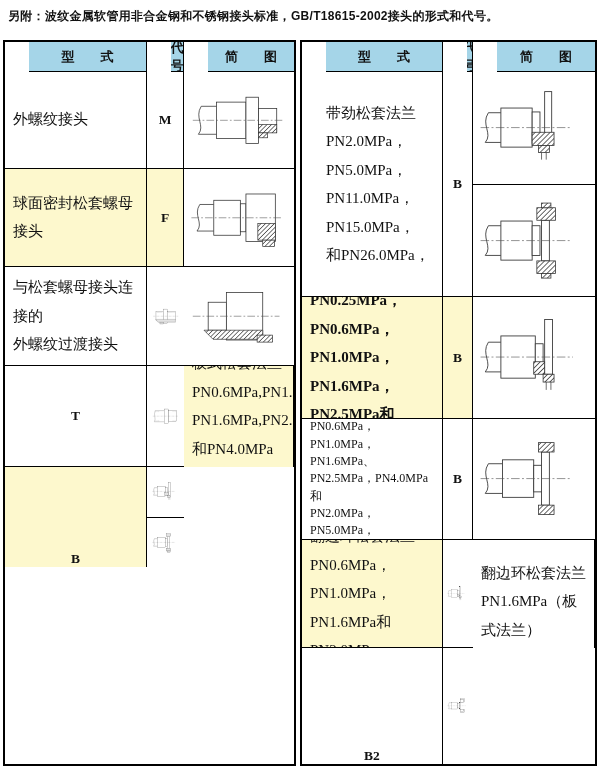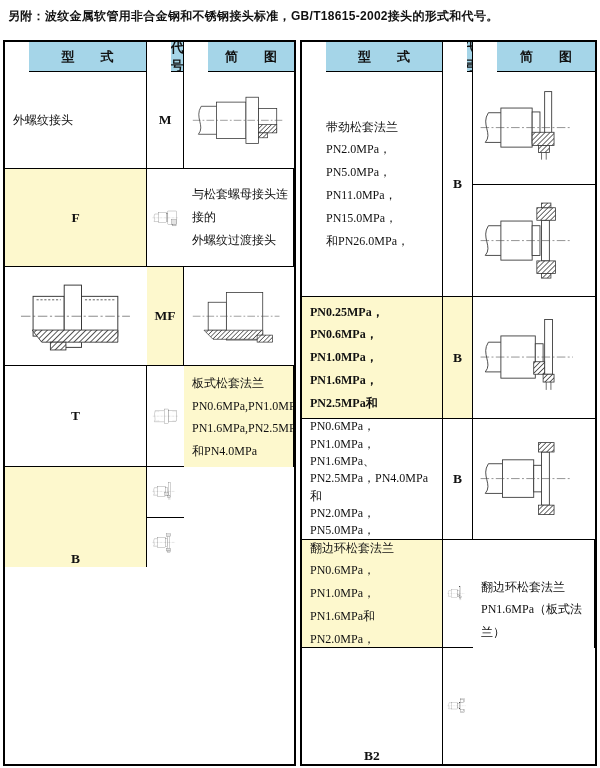--- a/index.html
+++ b/index.html
@@ -23,7 +23,7 @@
   .cell.last-row{border-bottom:none;align-items:flex-end;}
   .hdr{background:var(--hdr);display:flex;align-items:center;justify-content:center;
        font-size:13px;font-weight:bold;font-family:"Liberation Sans",sans-serif;margin-left:24px;}
-  .type-cell{display:flex;align-items:center;padding:4px 4px 4px 8px;font-size:12px;
+  .type-cell{display:flex;align-items:center;padding:4px 4px 4px 8px;font-size:15px;
              font-family:"Liberation Serif",serif;}
   .type-cell .txt{white-space:pre-line;line-height:1.85;}
   .code-cell{display:flex;align-items:center;justify-content:center;

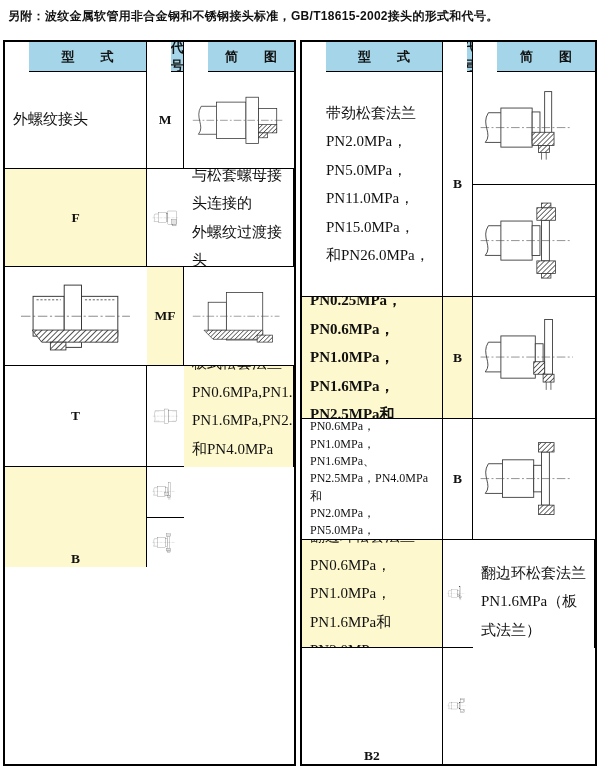--- a/index.html
+++ b/index.html
@@ -67,6 +67,9 @@
             </svg>
           </div>
         </div>
+        <div class="cell type-cell hl">
+          <span class="txt">球面密封松套螺母接头</span>
+        </div>
         <div class="cell code-cell hl">F</div>
         <div class="cell dgm-cell last-col">
           <div class="sub">

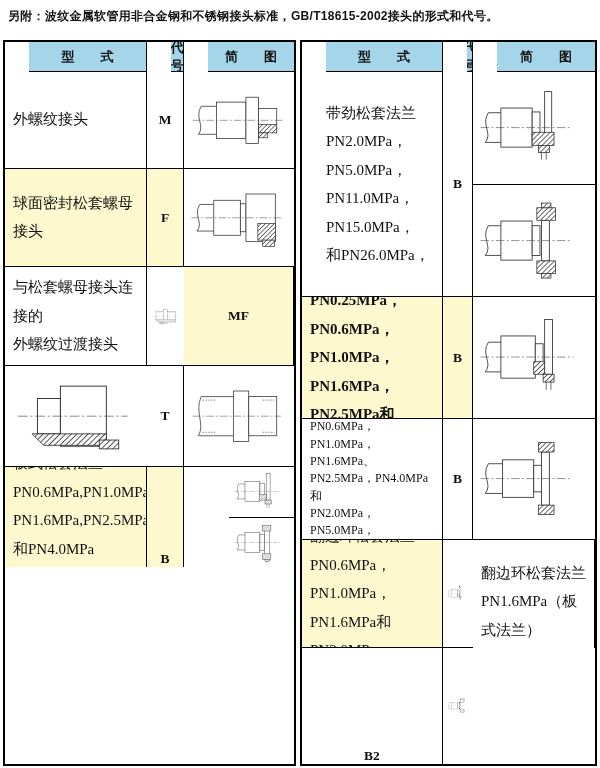--- a/index.html
+++ b/index.html
@@ -114,7 +114,6 @@
             </svg>
           </div>
         </div>
-        <div class="cell code-cell hl">MF</div>
         <div class="cell dgm-cell last-col">
           <div class="sub">
             <svg viewBox="0 0 140 100" preserveAspectRatio="xMidYMid meet">

